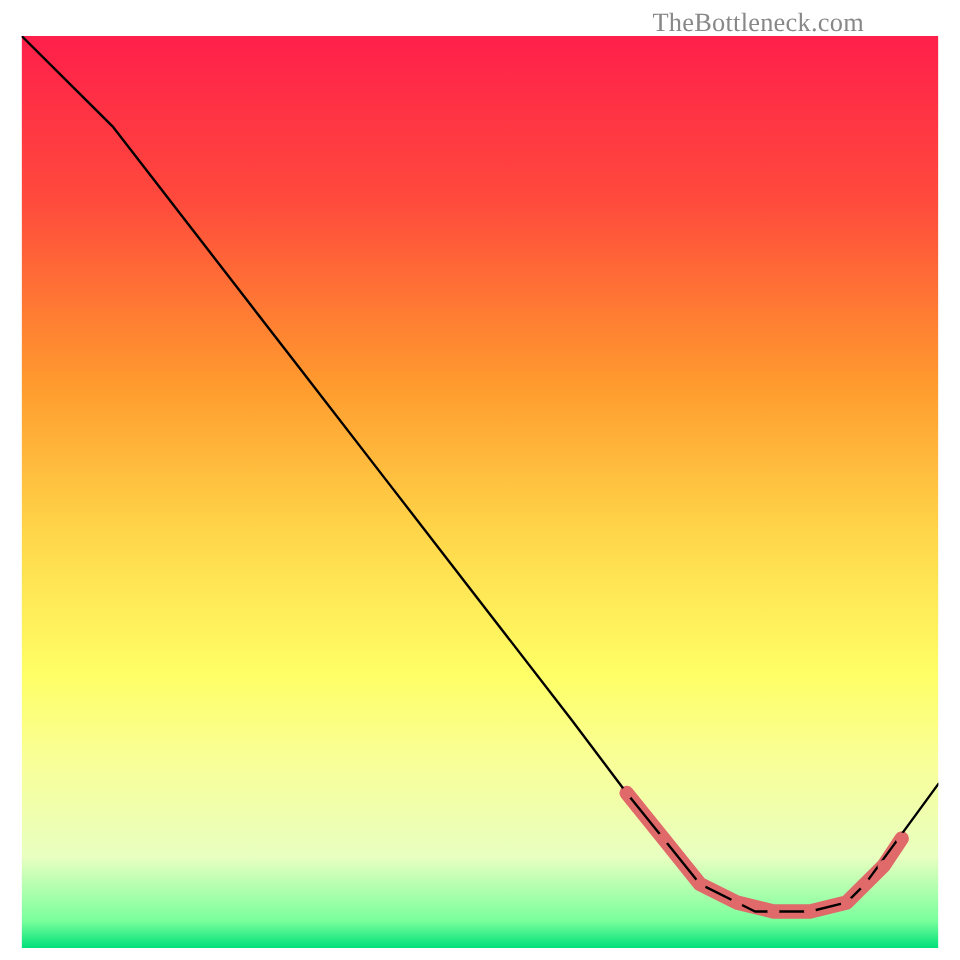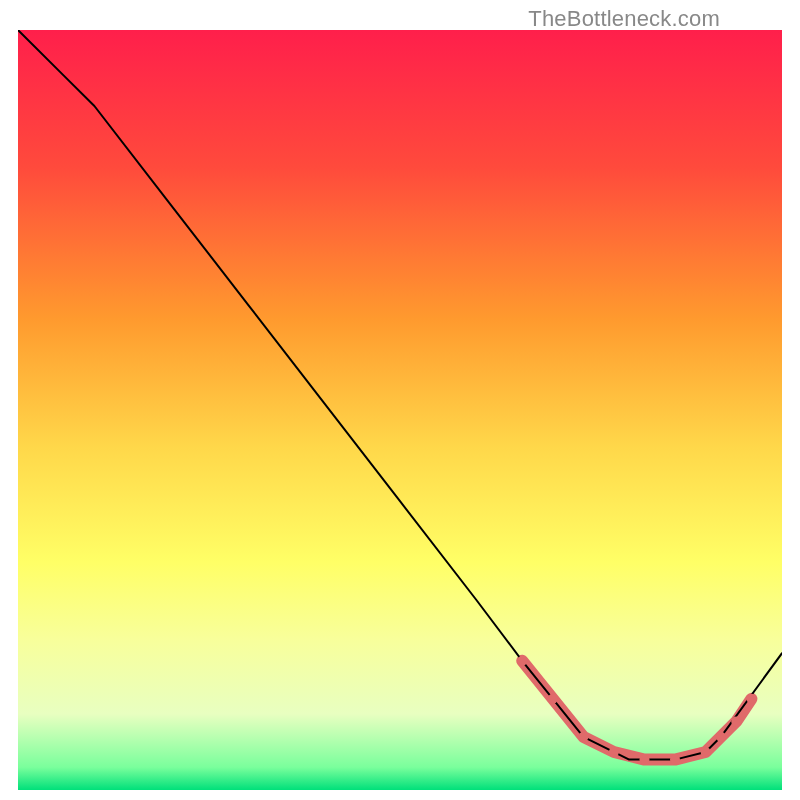--- a/index.html
+++ b/index.html
@@ -16,6 +16,7 @@
     width: 732px;
     height: 800px;
     background: #fff;
+    font-family: Liberation Serif, serif;
   }
   .watermark {
     position: absolute;

